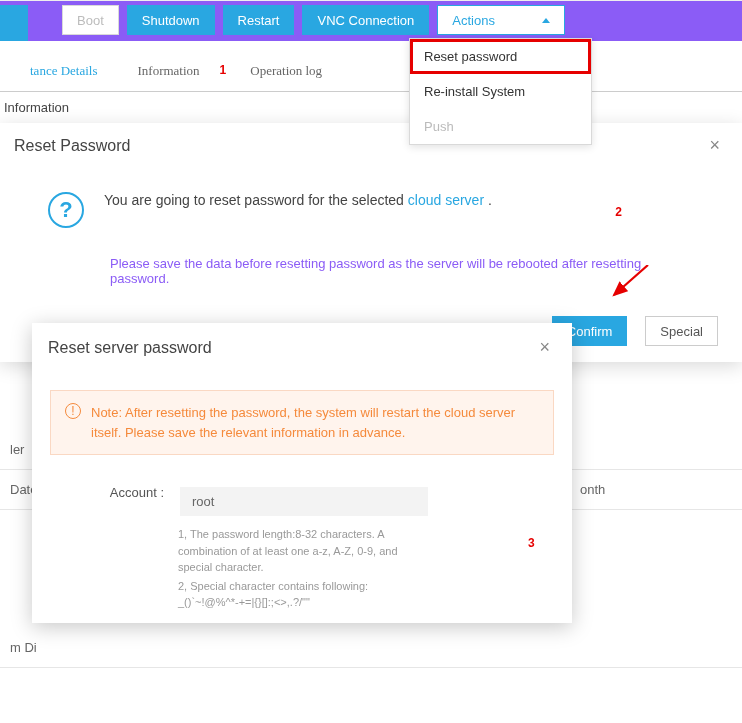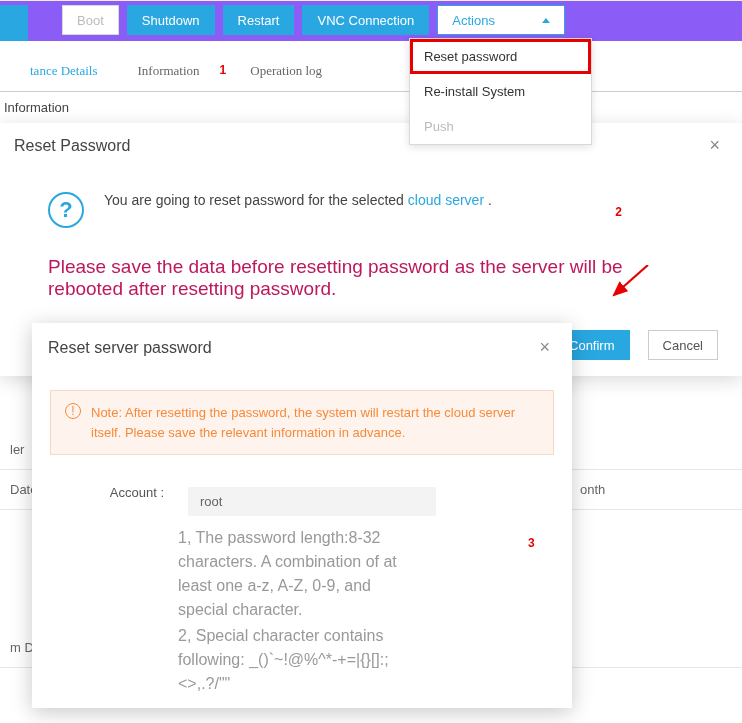--- a/index.html
+++ b/index.html
@@ -170,9 +170,9 @@
       color: #29a7e1;
     }
     .modal1-text2 {
-      color: #be185d;
-      font-size: 19px;
-      padding: 18px 60px 0 48px;
+      color: #8b5cf6;
+      font-size: 13px;
+      padding: 18px 60px 0 110px;
     }
     .modal1-buttons {
       display: flex;

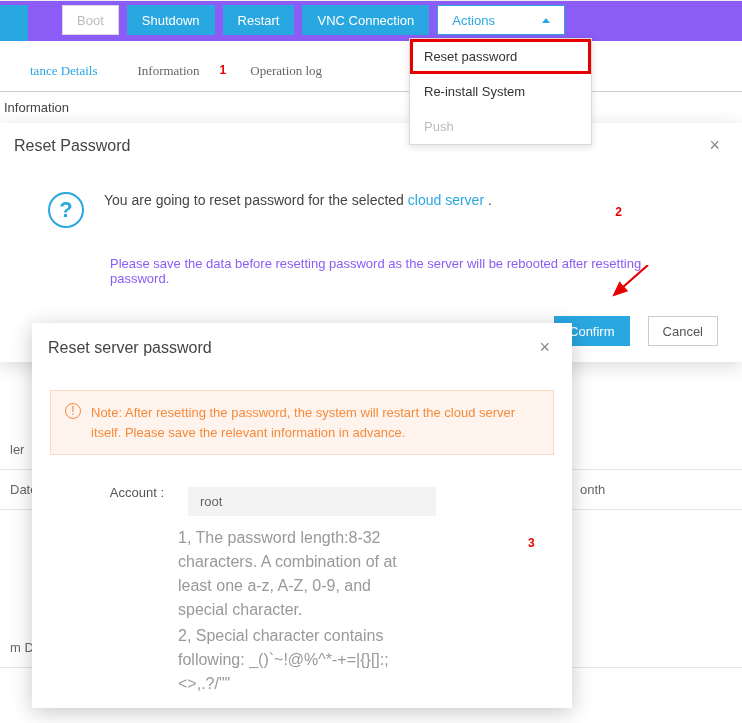--- a/index.html
+++ b/index.html
@@ -328,7 +328,7 @@
   <div class="modal1-text2">Please save the data before resetting password as the server will be rebooted after resetting password.</div>
   <div class="modal1-buttons">
     <button class="btn">Confirm</button>
-    <button class="btn btn-cancel-out">Cancel</button>
+    <button class="btn btn-cancel-out">Special</button>
   </div>
 </div>
 

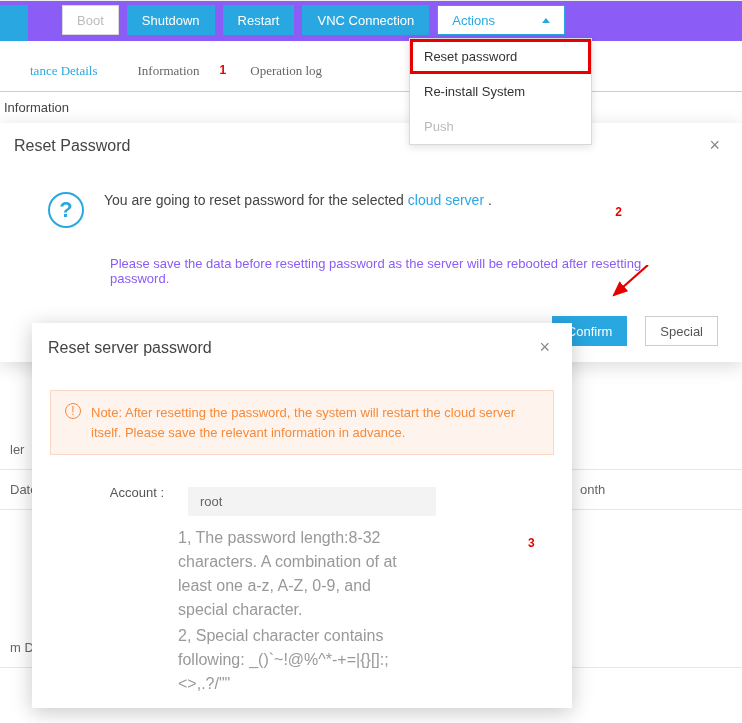--- a/index.html
+++ b/index.html
@@ -242,7 +242,7 @@
       display: flex;
       align-items: flex-start;
       padding: 12px 18px 4px 18px;
-      gap: 24px;
+      gap: 16px;
     }
     .form-label {
       width: 114px;

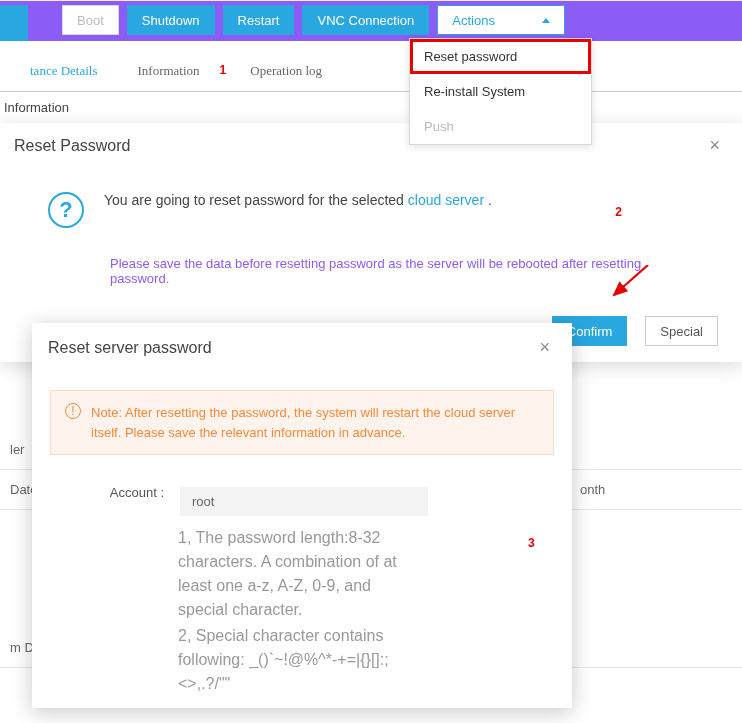--- a/index.html
+++ b/index.html
@@ -268,7 +268,7 @@
     }
     .hint {
       color: #999;
-      font-size: 16px;
+      font-size: 11px;
       padding: 6px 0 0 146px;
       max-width: 380px;
       line-height: 1.5;

